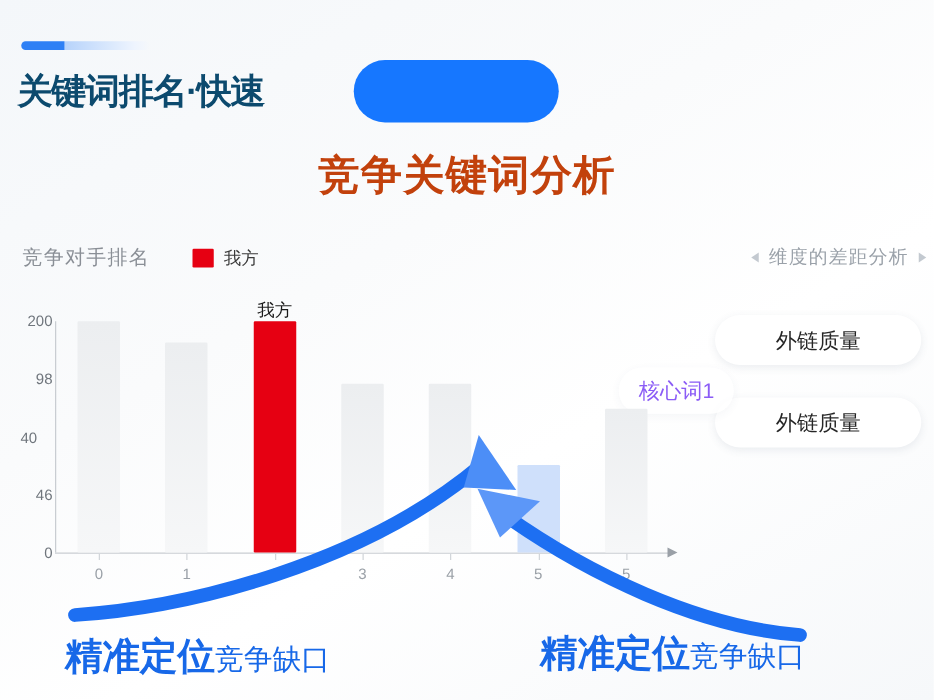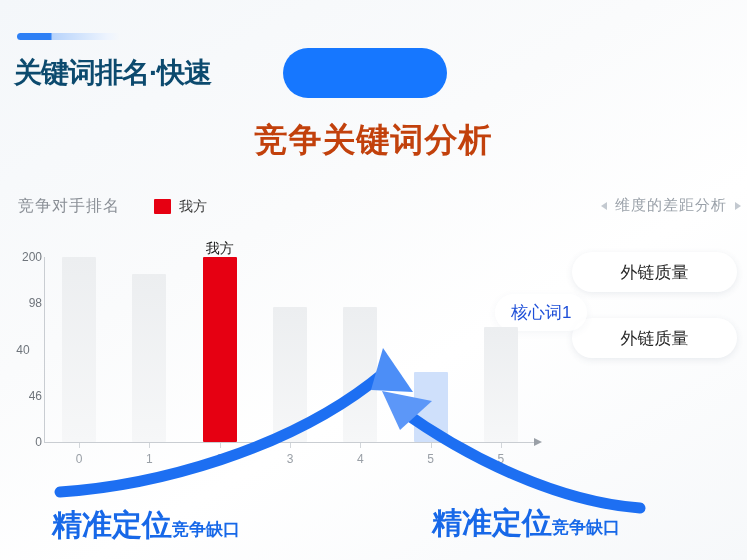--- a/index.html
+++ b/index.html
@@ -140,7 +140,7 @@
     background: rgba(255,255,255,0.72);
     display: flex; align-items: center;
     font-size: 17px;
-    color: #1d4ed8;
+    color: #8b5cf6;
     box-shadow: 0 2px 8px rgba(60,80,110,0.05);
   }
 

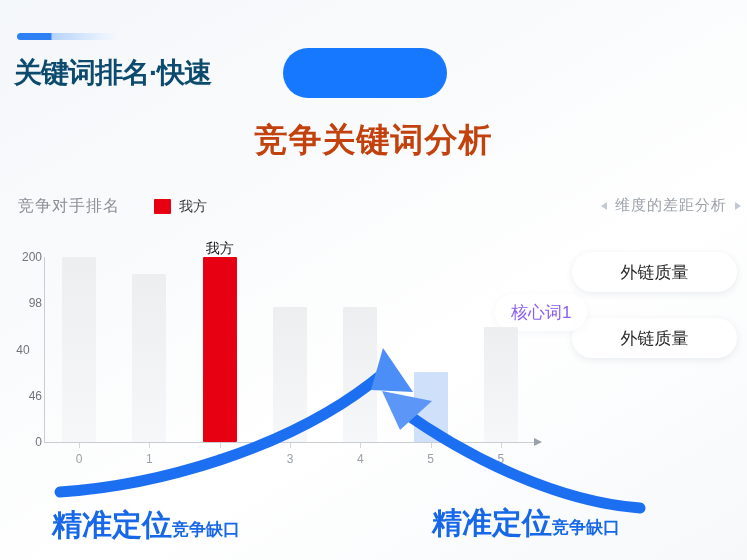--- a/index.html
+++ b/index.html
@@ -201,7 +201,7 @@
     white-space: nowrap;
   }
   .caption-main { font-size: 30px; font-weight: bold; letter-spacing: 0px; }
-  .caption-sub { font-size: 17px; font-weight: bold; letter-spacing: 0px; }
+  .caption-sub { font-size: 23px; font-weight: normal; letter-spacing: 0px; }
   .caption-left { left: 52px; top: 505px; }
   .caption-right { left: 432px; top: 503px; }
 </style>

